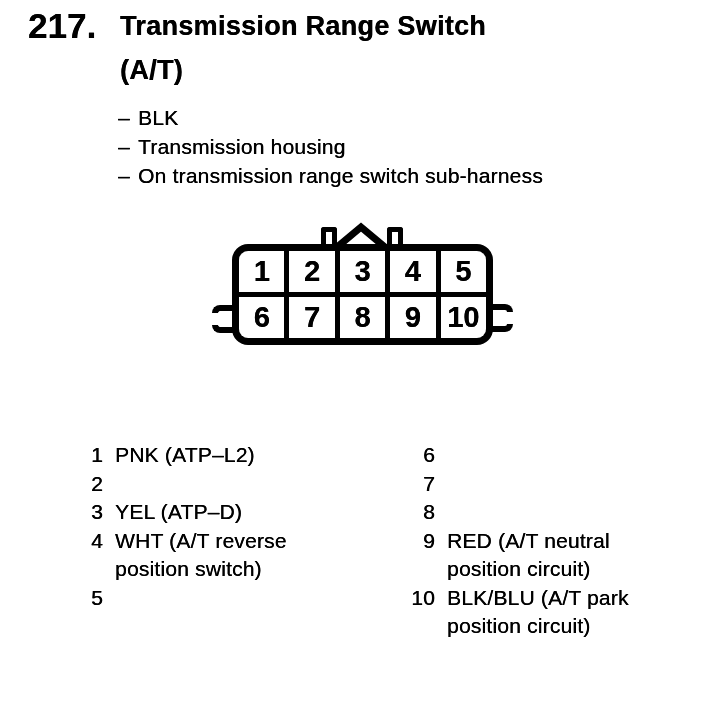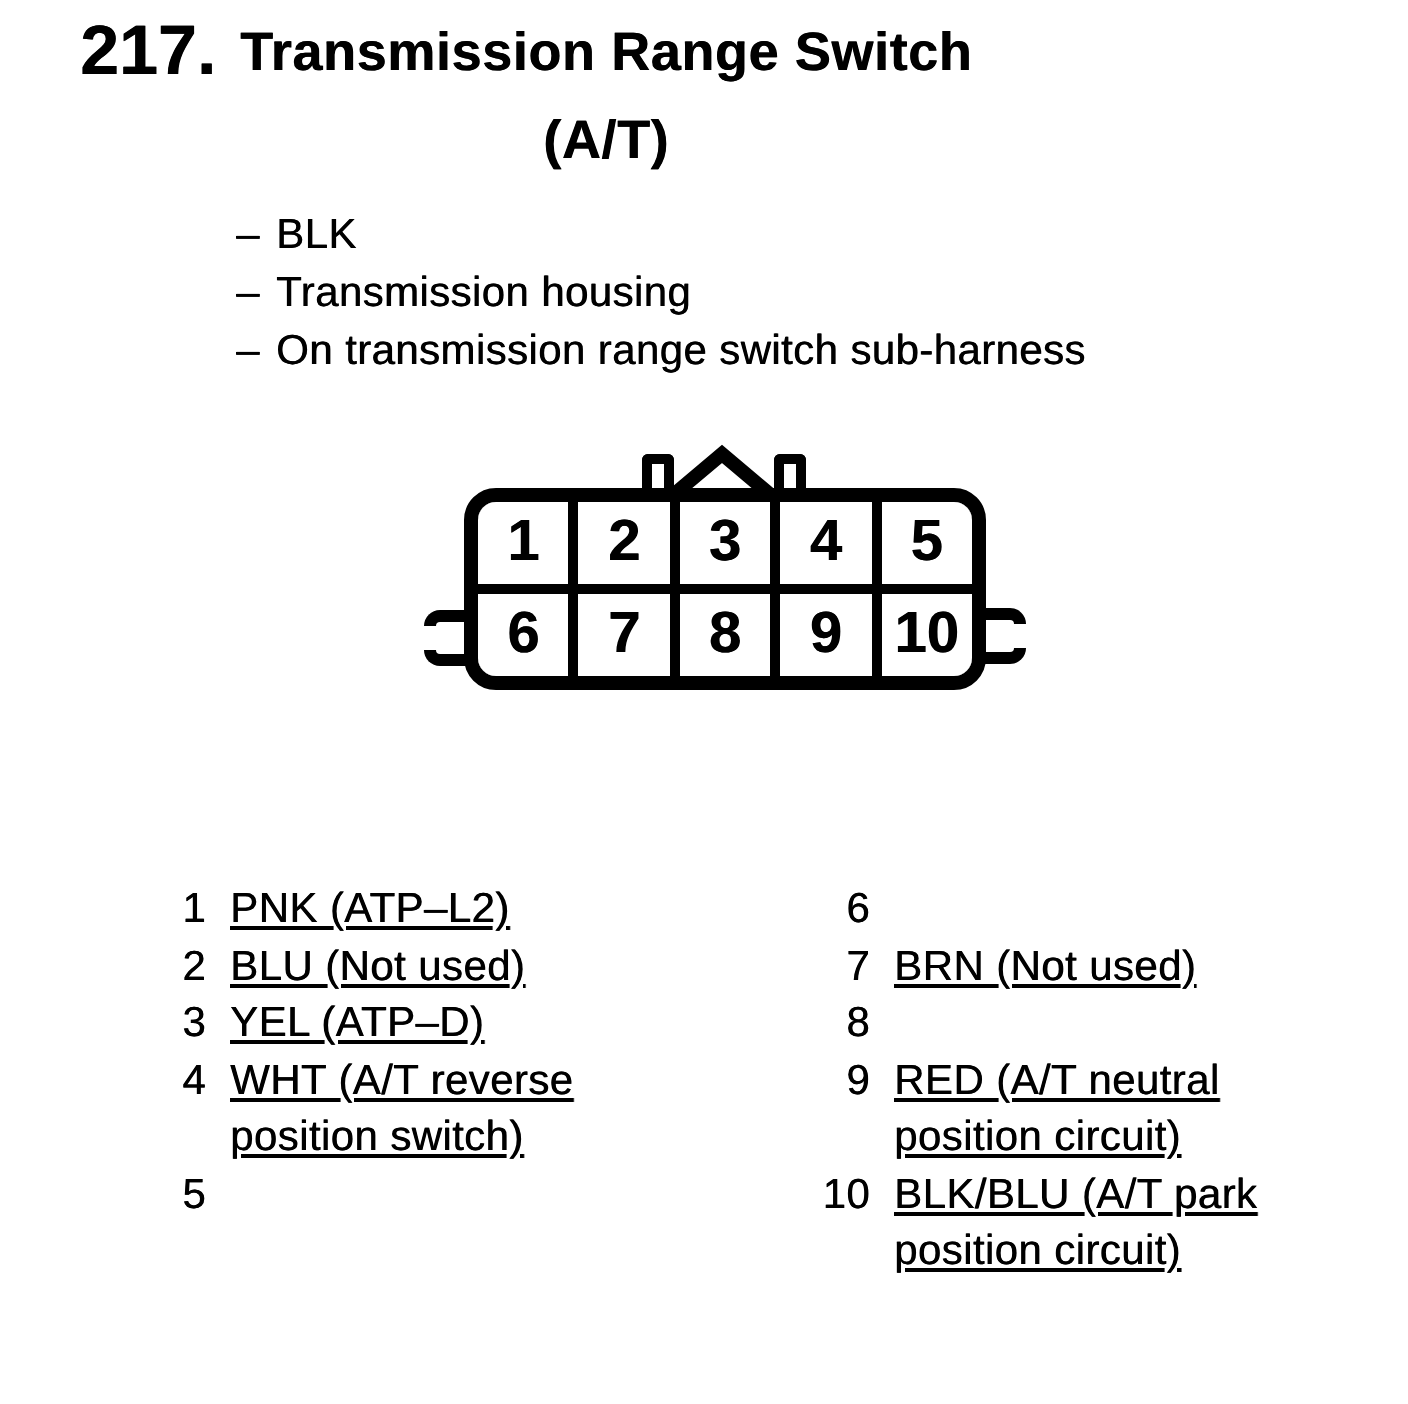--- a/index.html
+++ b/index.html
@@ -12,7 +12,7 @@
   }
 
   
-  .heading { position:absolute; left:28px; top:4px; display:flex;text-align:center; }
+  .heading { position:absolute; left:28px; top:4px; display:flex; }
   .heading-num {
     font-size:35px; font-weight:bold; line-height:44px; width:92px; flex:none;
   }

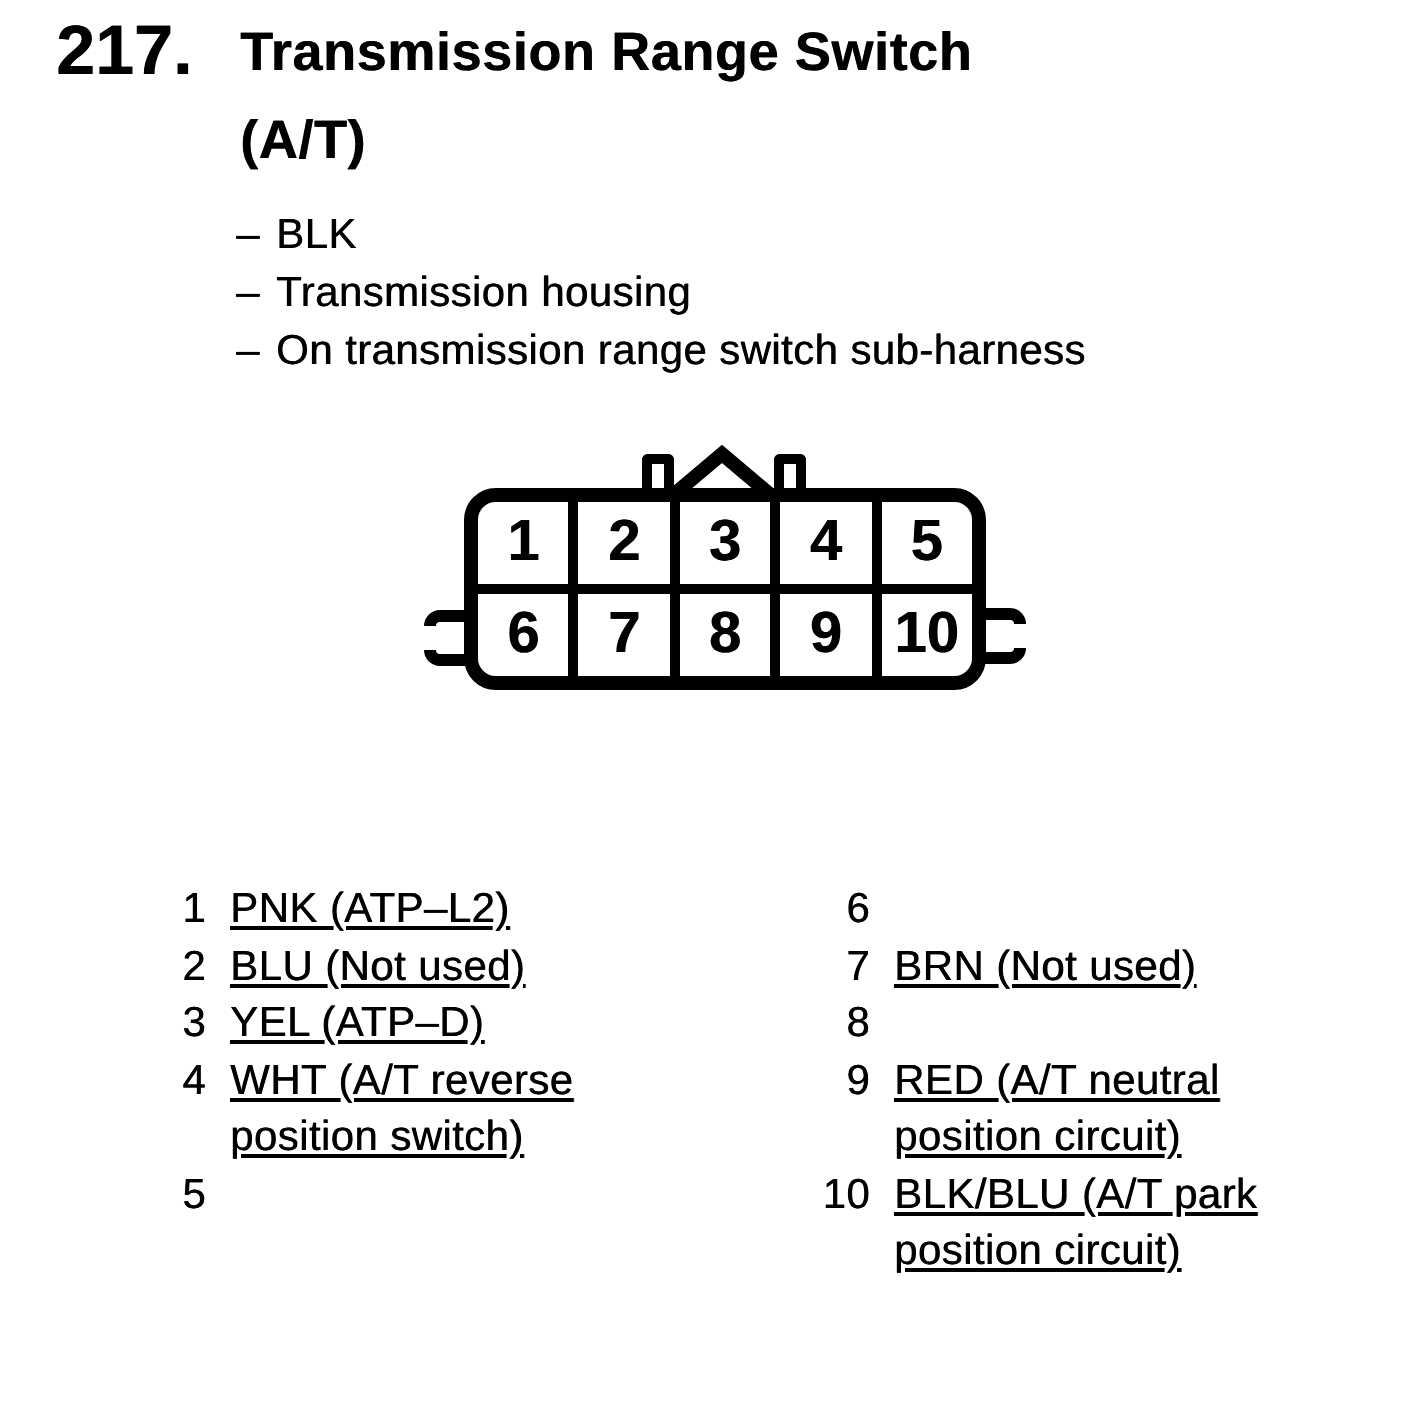--- a/index.html
+++ b/index.html
@@ -69,7 +69,7 @@
   .pin-col.right { left:407px; }
   .pin-item { display:flex; font-size:21px; line-height:28.5px; letter-spacing:0.2px; }
   .pin-num { width:28px; flex:none; text-align:right; }
-  .pin-label { margin-left:12px; white-space:pre-line;text-decoration:underline; }
+  .pin-label { margin-left:12px; white-space:pre-line; }
 </style>
 </head>
 <body>

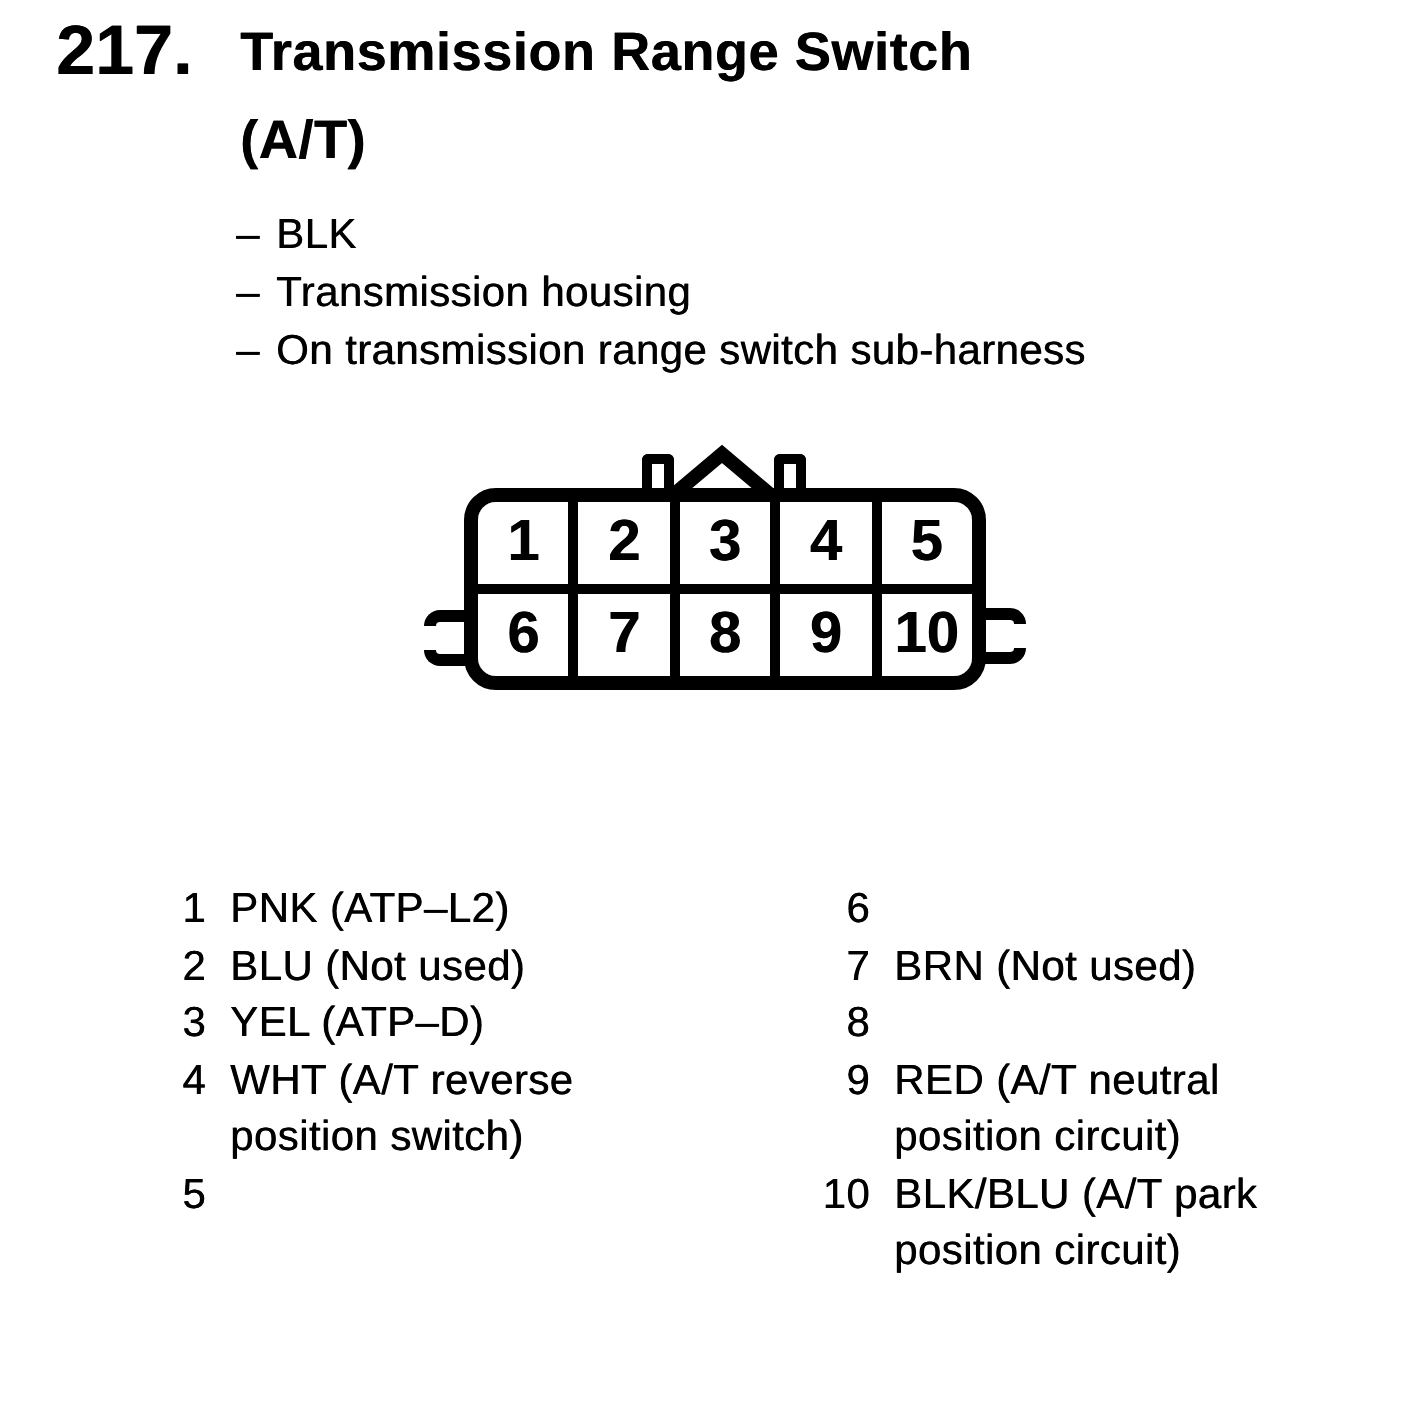--- a/index.html
+++ b/index.html
@@ -134,7 +134,6 @@
     </div>
     <div class="pin-item">
       <span class="pin-num">2</span>
-      <span class="pin-label">BLU (Not used)</span>
     </div>
     <div class="pin-item">
       <span class="pin-num">3</span>

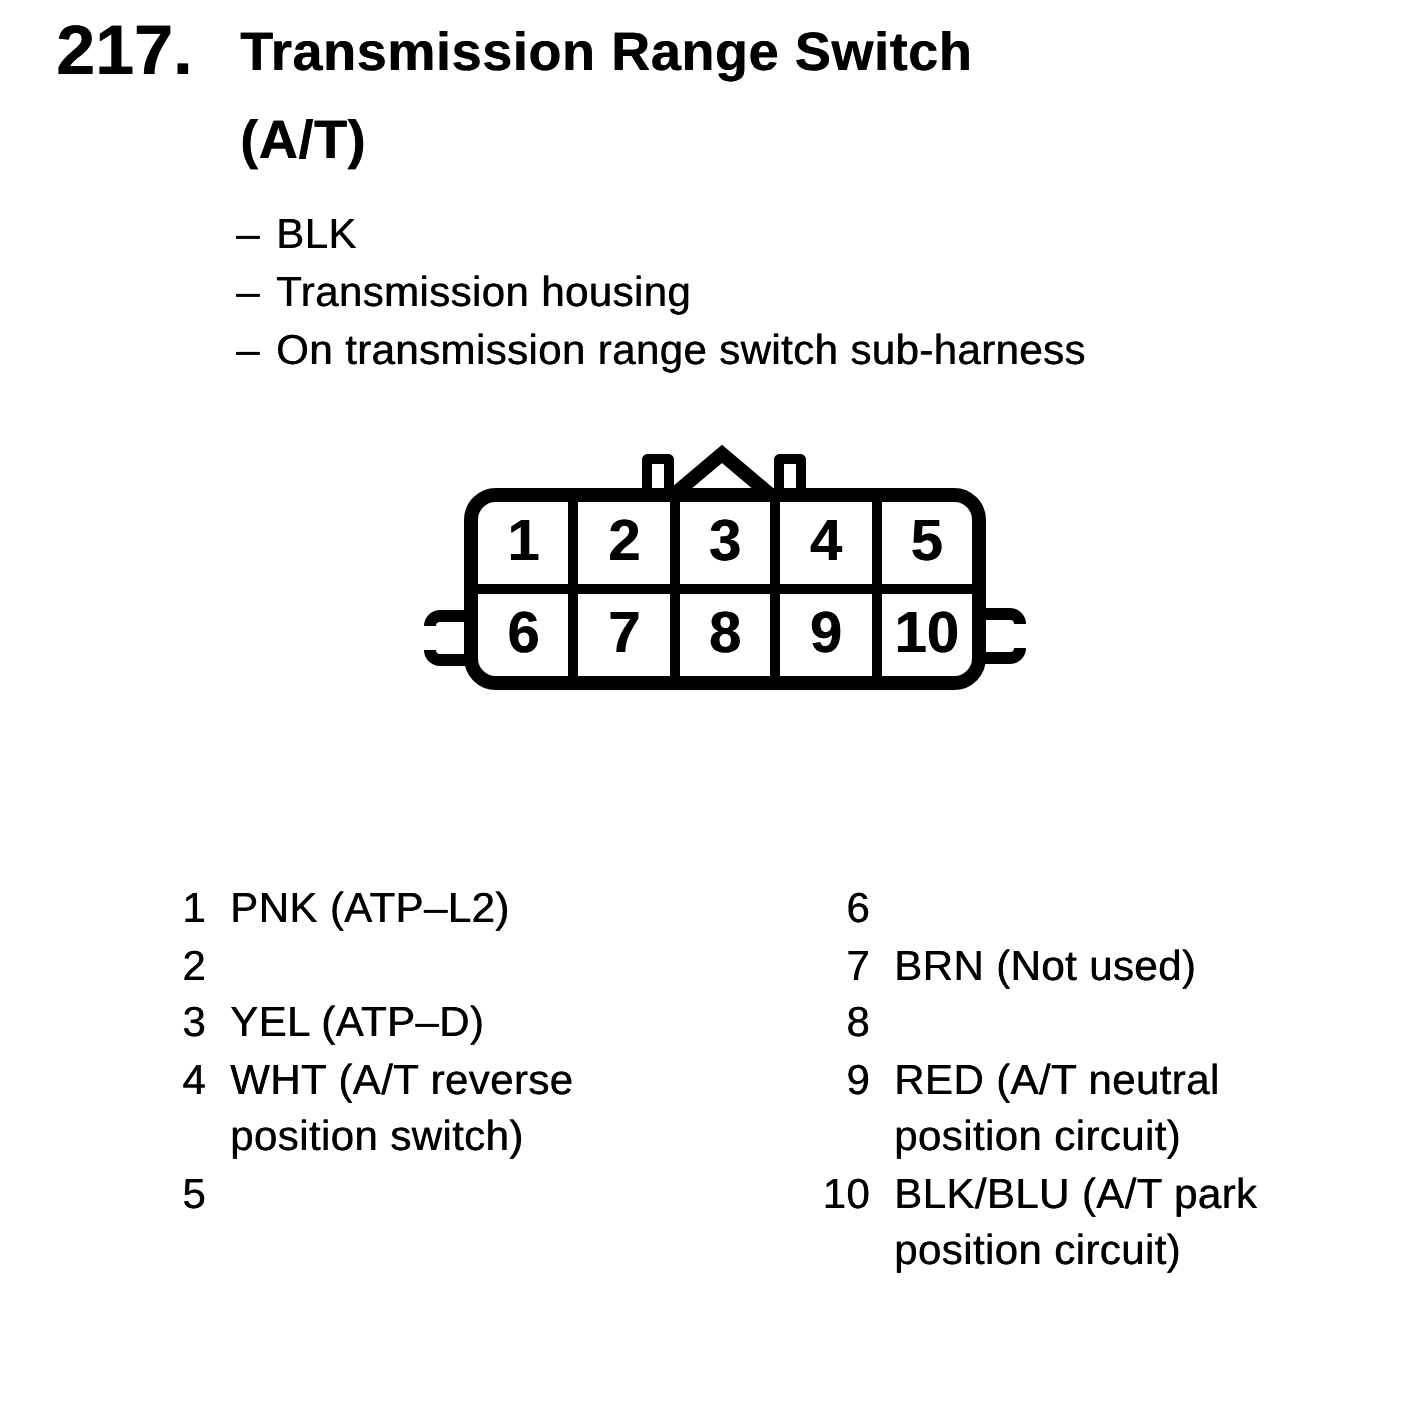--- a/index.html
+++ b/index.html
@@ -155,7 +155,6 @@
     </div>
     <div class="pin-item">
       <span class="pin-num">7</span>
-      <span class="pin-label">BRN (Not used)</span>
     </div>
     <div class="pin-item">
       <span class="pin-num">8</span>

